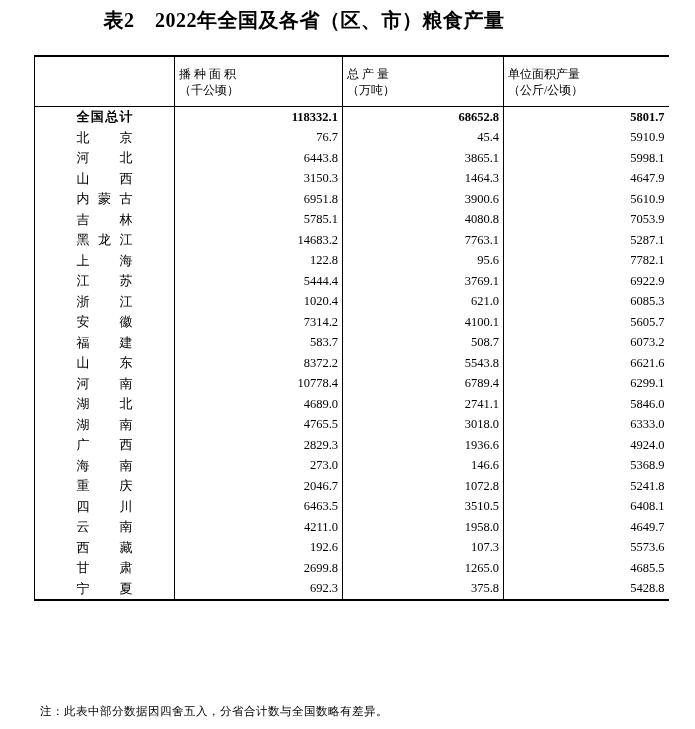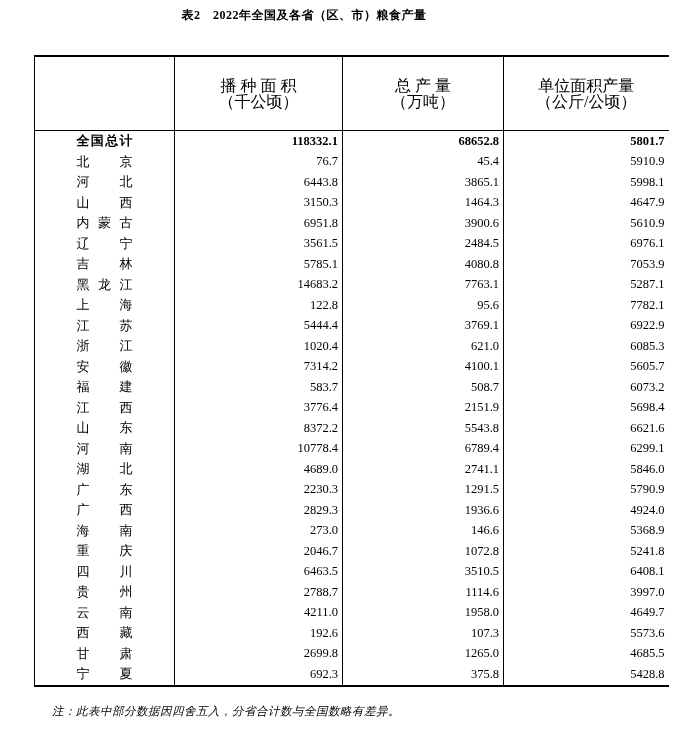--- a/index.html
+++ b/index.html
@@ -11,7 +11,7 @@
   }
   .page-title {
     position:absolute; top:7px; left:0; width:608px;
-    text-align:center; font-weight:bold; font-size:12px;
+    text-align:center; font-weight:bold; font-size:20px;
     letter-spacing:0.5px;
     font-family:"Liberation Serif","DejaVu Serif",serif;
   }

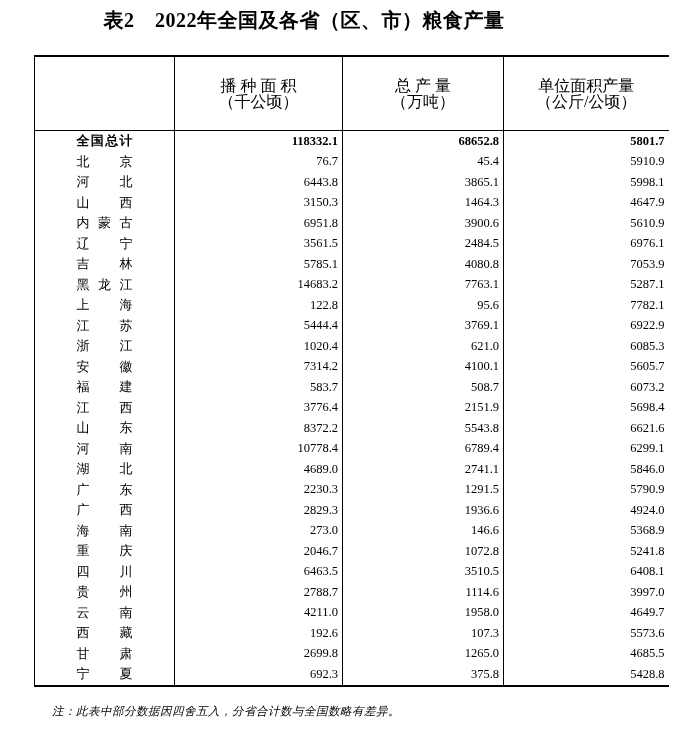--- a/index.html
+++ b/index.html
@@ -27,9 +27,9 @@
   col.c-out   { width:161px; }
   col.c-yield { width:165px; }
   .grain th {
-    height:41px; padding:16px; vertical-align:middle;
-    font-weight:normal; font-size:16px; line-height:16px;
-    text-align:center;
+    height:41px; padding:4px; vertical-align:middle;
+    font-weight:normal; font-size:12px; line-height:16px;
+    text-align:left;
     border-bottom:1px solid #000;
   }
   .grain th:not(:last-child), .grain td:not(:last-child) {

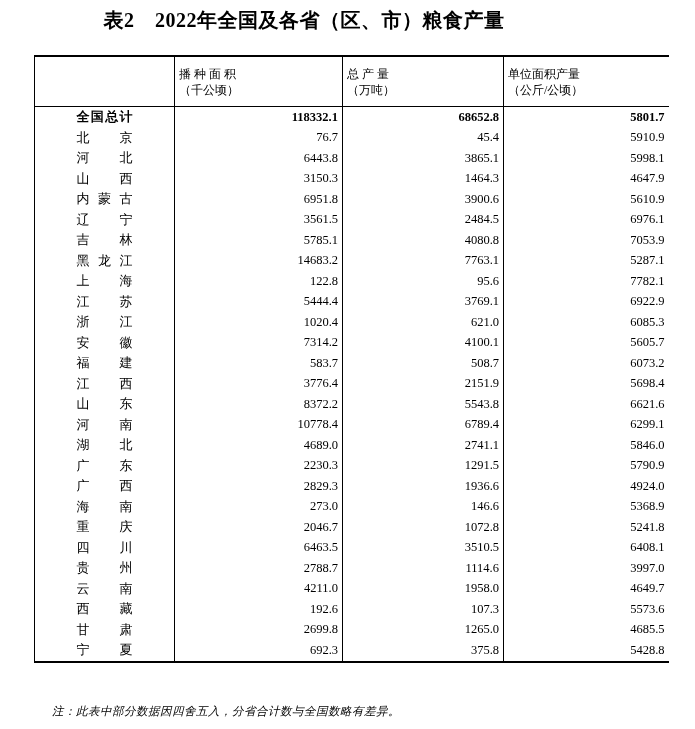--- a/index.html
+++ b/index.html
@@ -113,12 +113,6 @@
         <td class="num">5610.9</td>
       </tr>
       <tr>
-        <td class="name"><span class="jname">辽宁</span></td>
-        <td class="num">3561.5</td>
-        <td class="num">2484.5</td>
-        <td class="num">6976.1</td>
-      </tr>
-      <tr>
         <td class="name"><span class="jname">吉林</span></td>
         <td class="num">5785.1</td>
         <td class="num">4080.8</td>

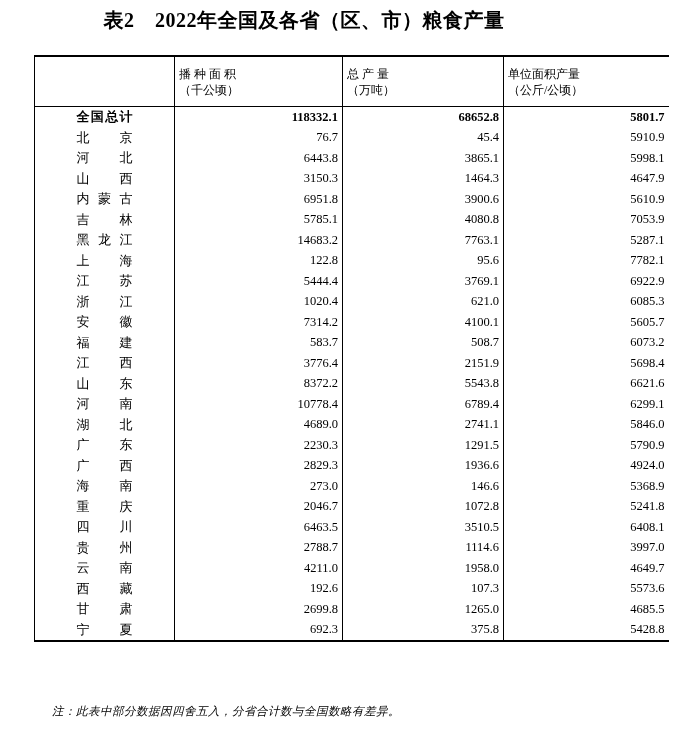--- a/index.html
+++ b/index.html
@@ -155,12 +155,6 @@
         <td class="num">6073.2</td>
       </tr>
       <tr>
-        <td class="name"><span class="jname">江西</span></td>
-        <td class="num">3776.4</td>
-        <td class="num">2151.9</td>
-        <td class="num">5698.4</td>
-      </tr>
-      <tr>
         <td class="name"><span class="jname">山东</span></td>
         <td class="num">8372.2</td>
         <td class="num">5543.8</td>

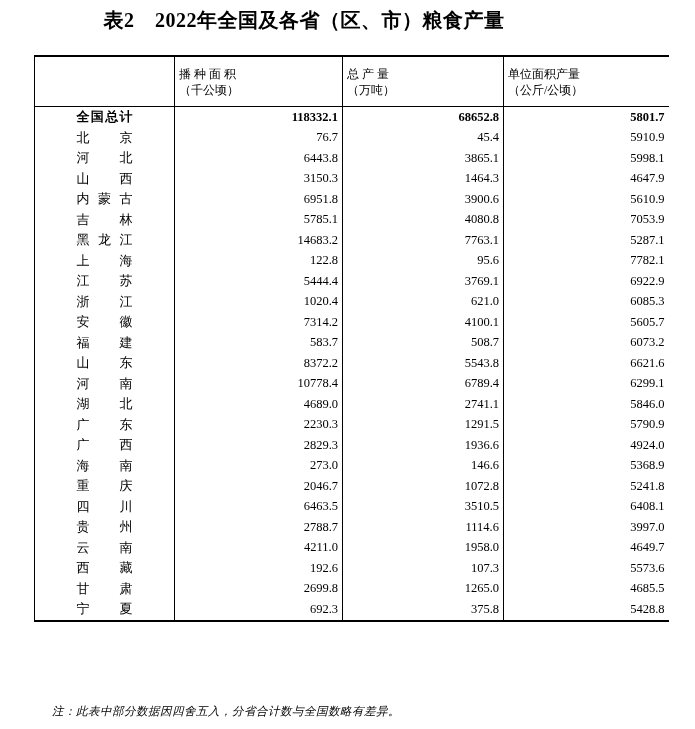--- a/index.html
+++ b/index.html
@@ -173,6 +173,12 @@
         <td class="num">5846.0</td>
       </tr>
       <tr>
+        <td class="name"><span class="jname">湖南</span></td>
+        <td class="num">4765.5</td>
+        <td class="num">3018.0</td>
+        <td class="num">6333.0</td>
+      </tr>
+      <tr>
         <td class="name"><span class="jname">广东</span></td>
         <td class="num">2230.3</td>
         <td class="num">1291.5</td>

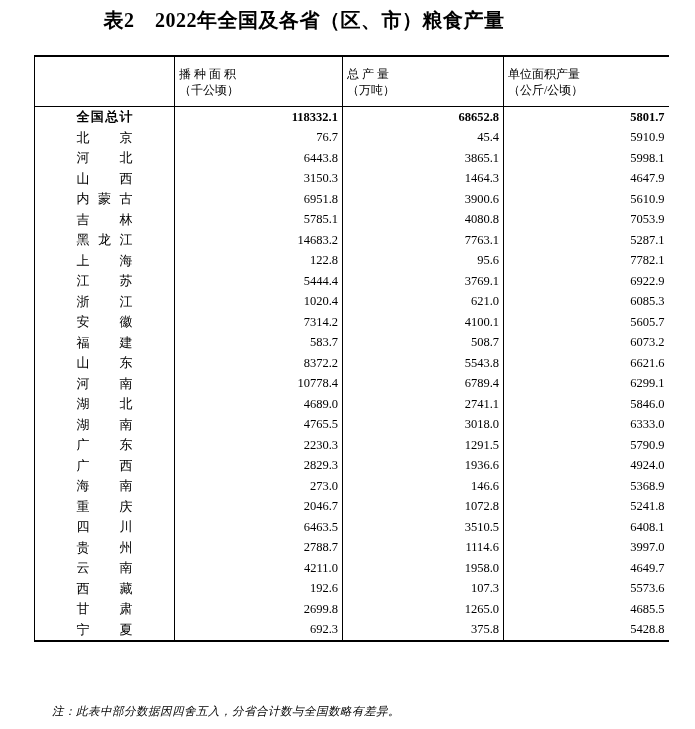--- a/index.html
+++ b/index.html
@@ -179,12 +179,6 @@
         <td class="num">6333.0</td>
       </tr>
       <tr>
-        <td class="name"><span class="jname">广东</span></td>
-        <td class="num">2230.3</td>
-        <td class="num">1291.5</td>
-        <td class="num">5790.9</td>
-      </tr>
-      <tr>
         <td class="name"><span class="jname">广西</span></td>
         <td class="num">2829.3</td>
         <td class="num">1936.6</td>

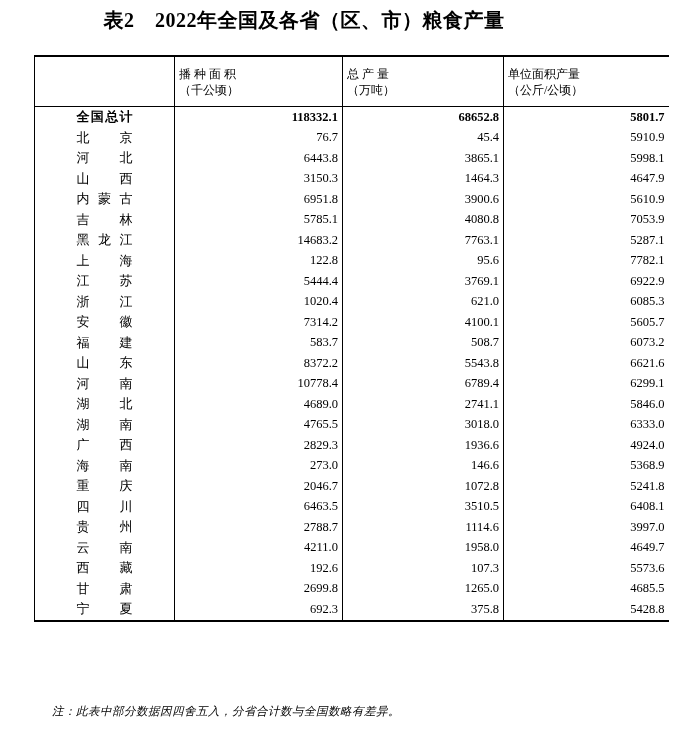--- a/index.html
+++ b/index.html
@@ -203,12 +203,6 @@
         <td class="num">6408.1</td>
       </tr>
       <tr>
-        <td class="name"><span class="jname">贵州</span></td>
-        <td class="num">2788.7</td>
-        <td class="num">1114.6</td>
-        <td class="num">3997.0</td>
-      </tr>
-      <tr>
         <td class="name"><span class="jname">云南</span></td>
         <td class="num">4211.0</td>
         <td class="num">1958.0</td>

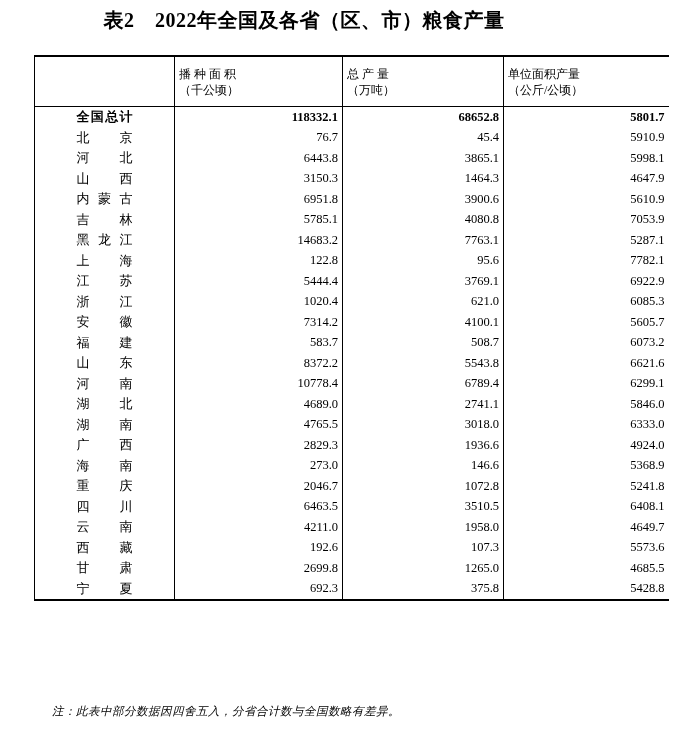--- a/index.html
+++ b/index.html
@@ -49,7 +49,7 @@
   tr.total td { font-weight:bold;margin-top:21px; }
   .note {
     position:absolute; top:704px; left:40px;
-    font-size:11.5px; font-style:italic; letter-spacing:0.5px;margin-left:12px;
+    font-size:11.5px; letter-spacing:0.5px;
   }
 </style>
 </head>

